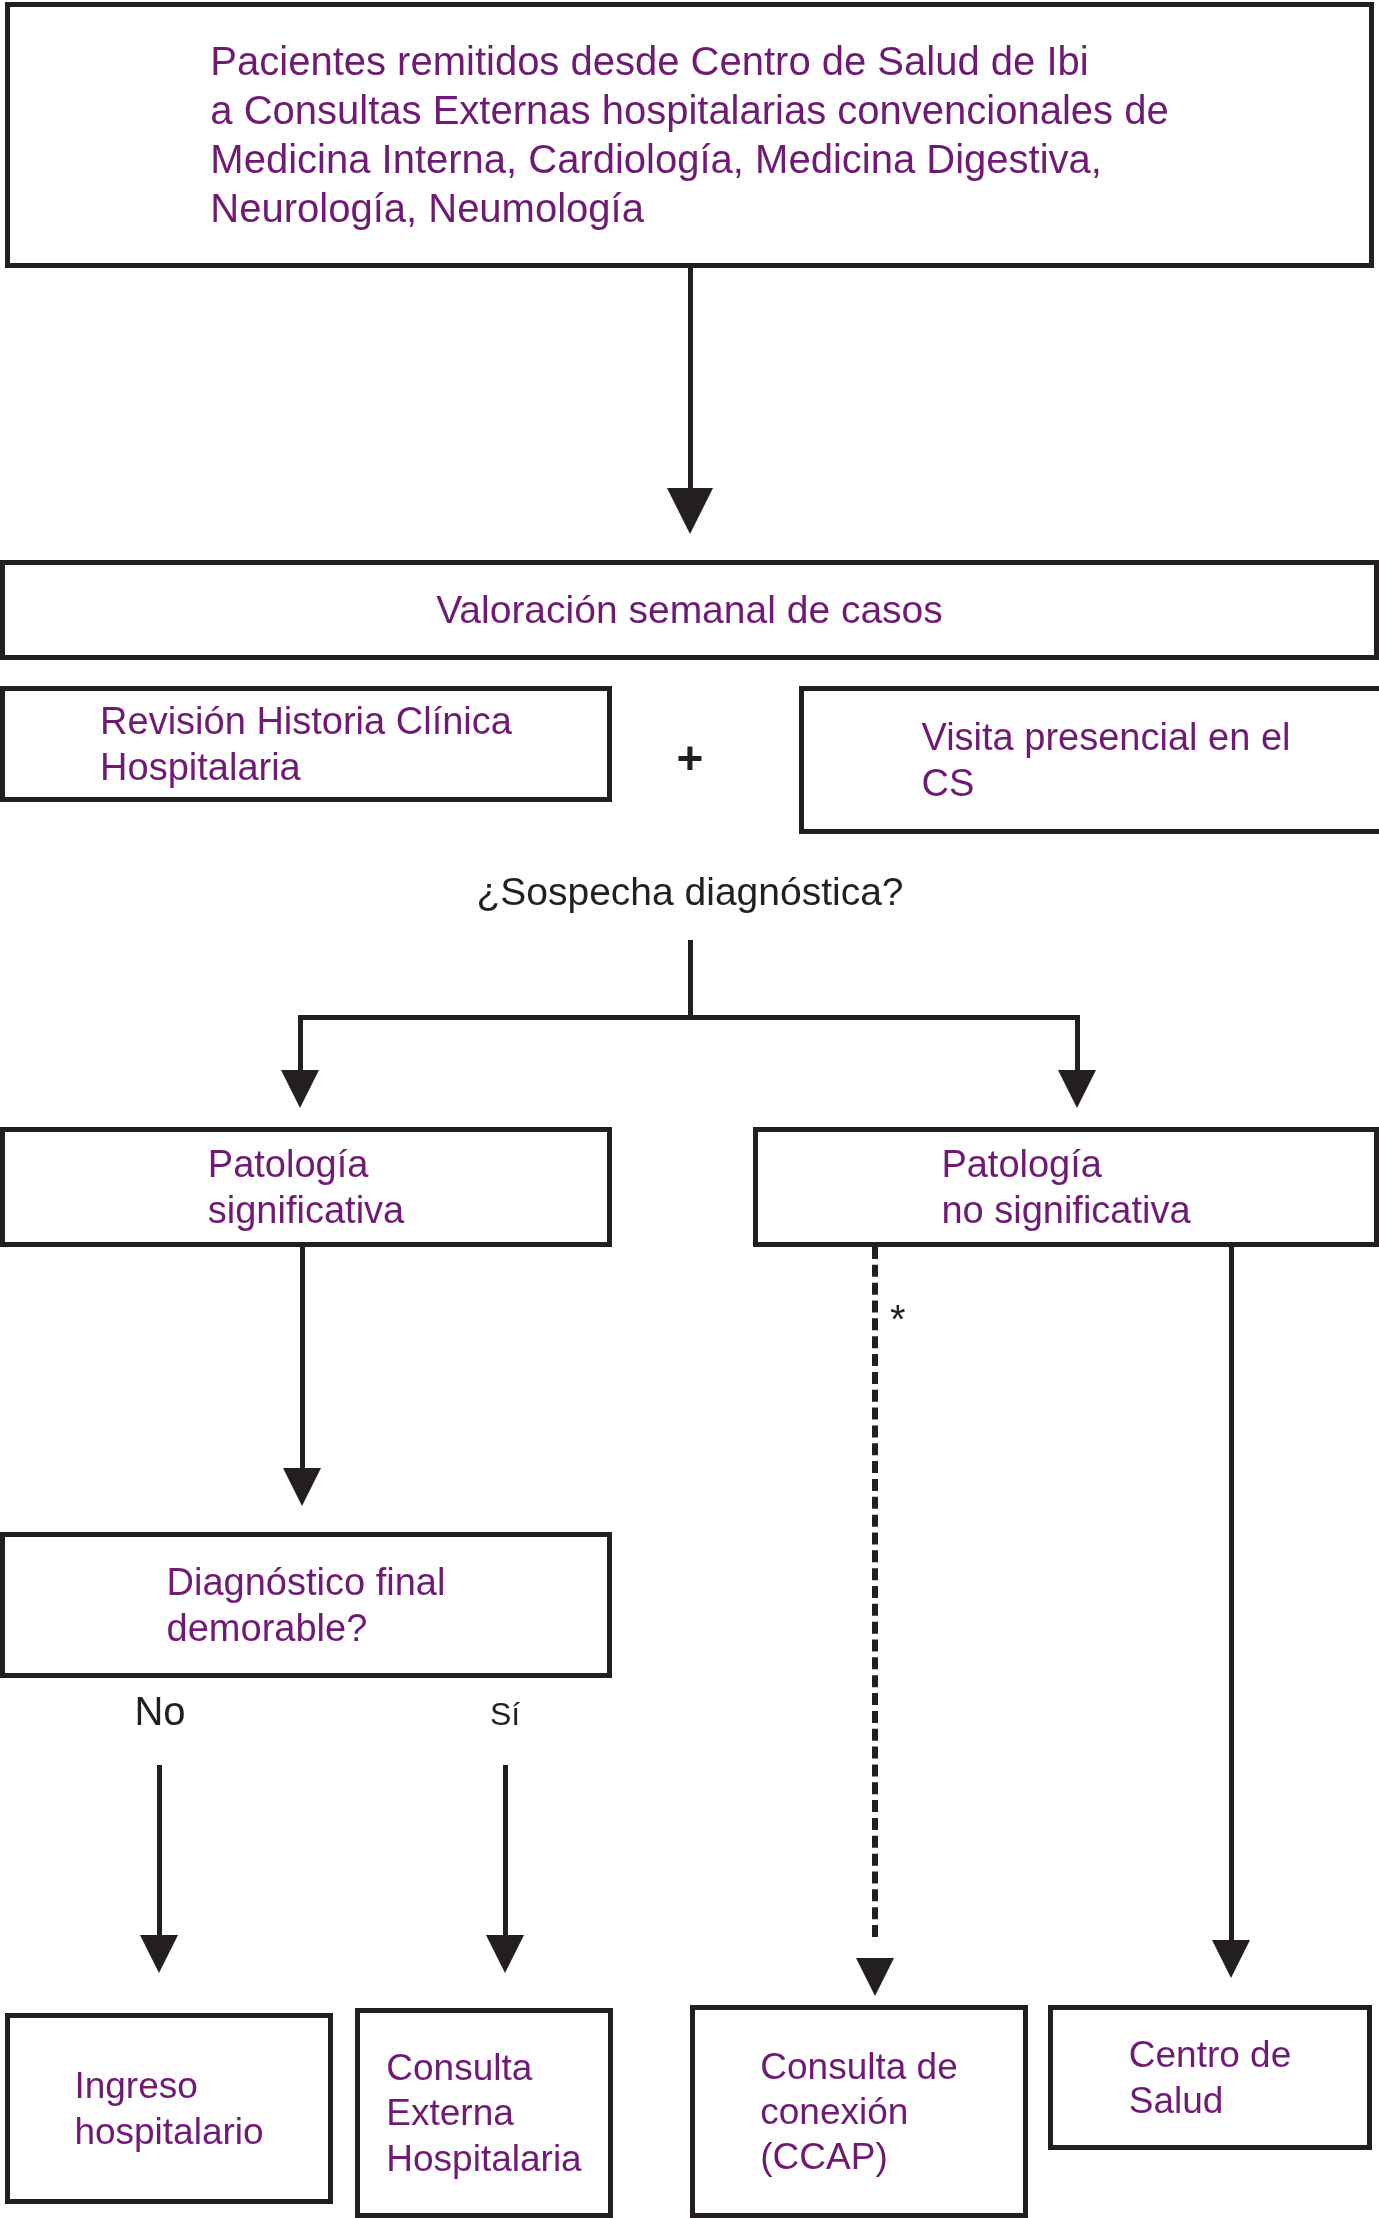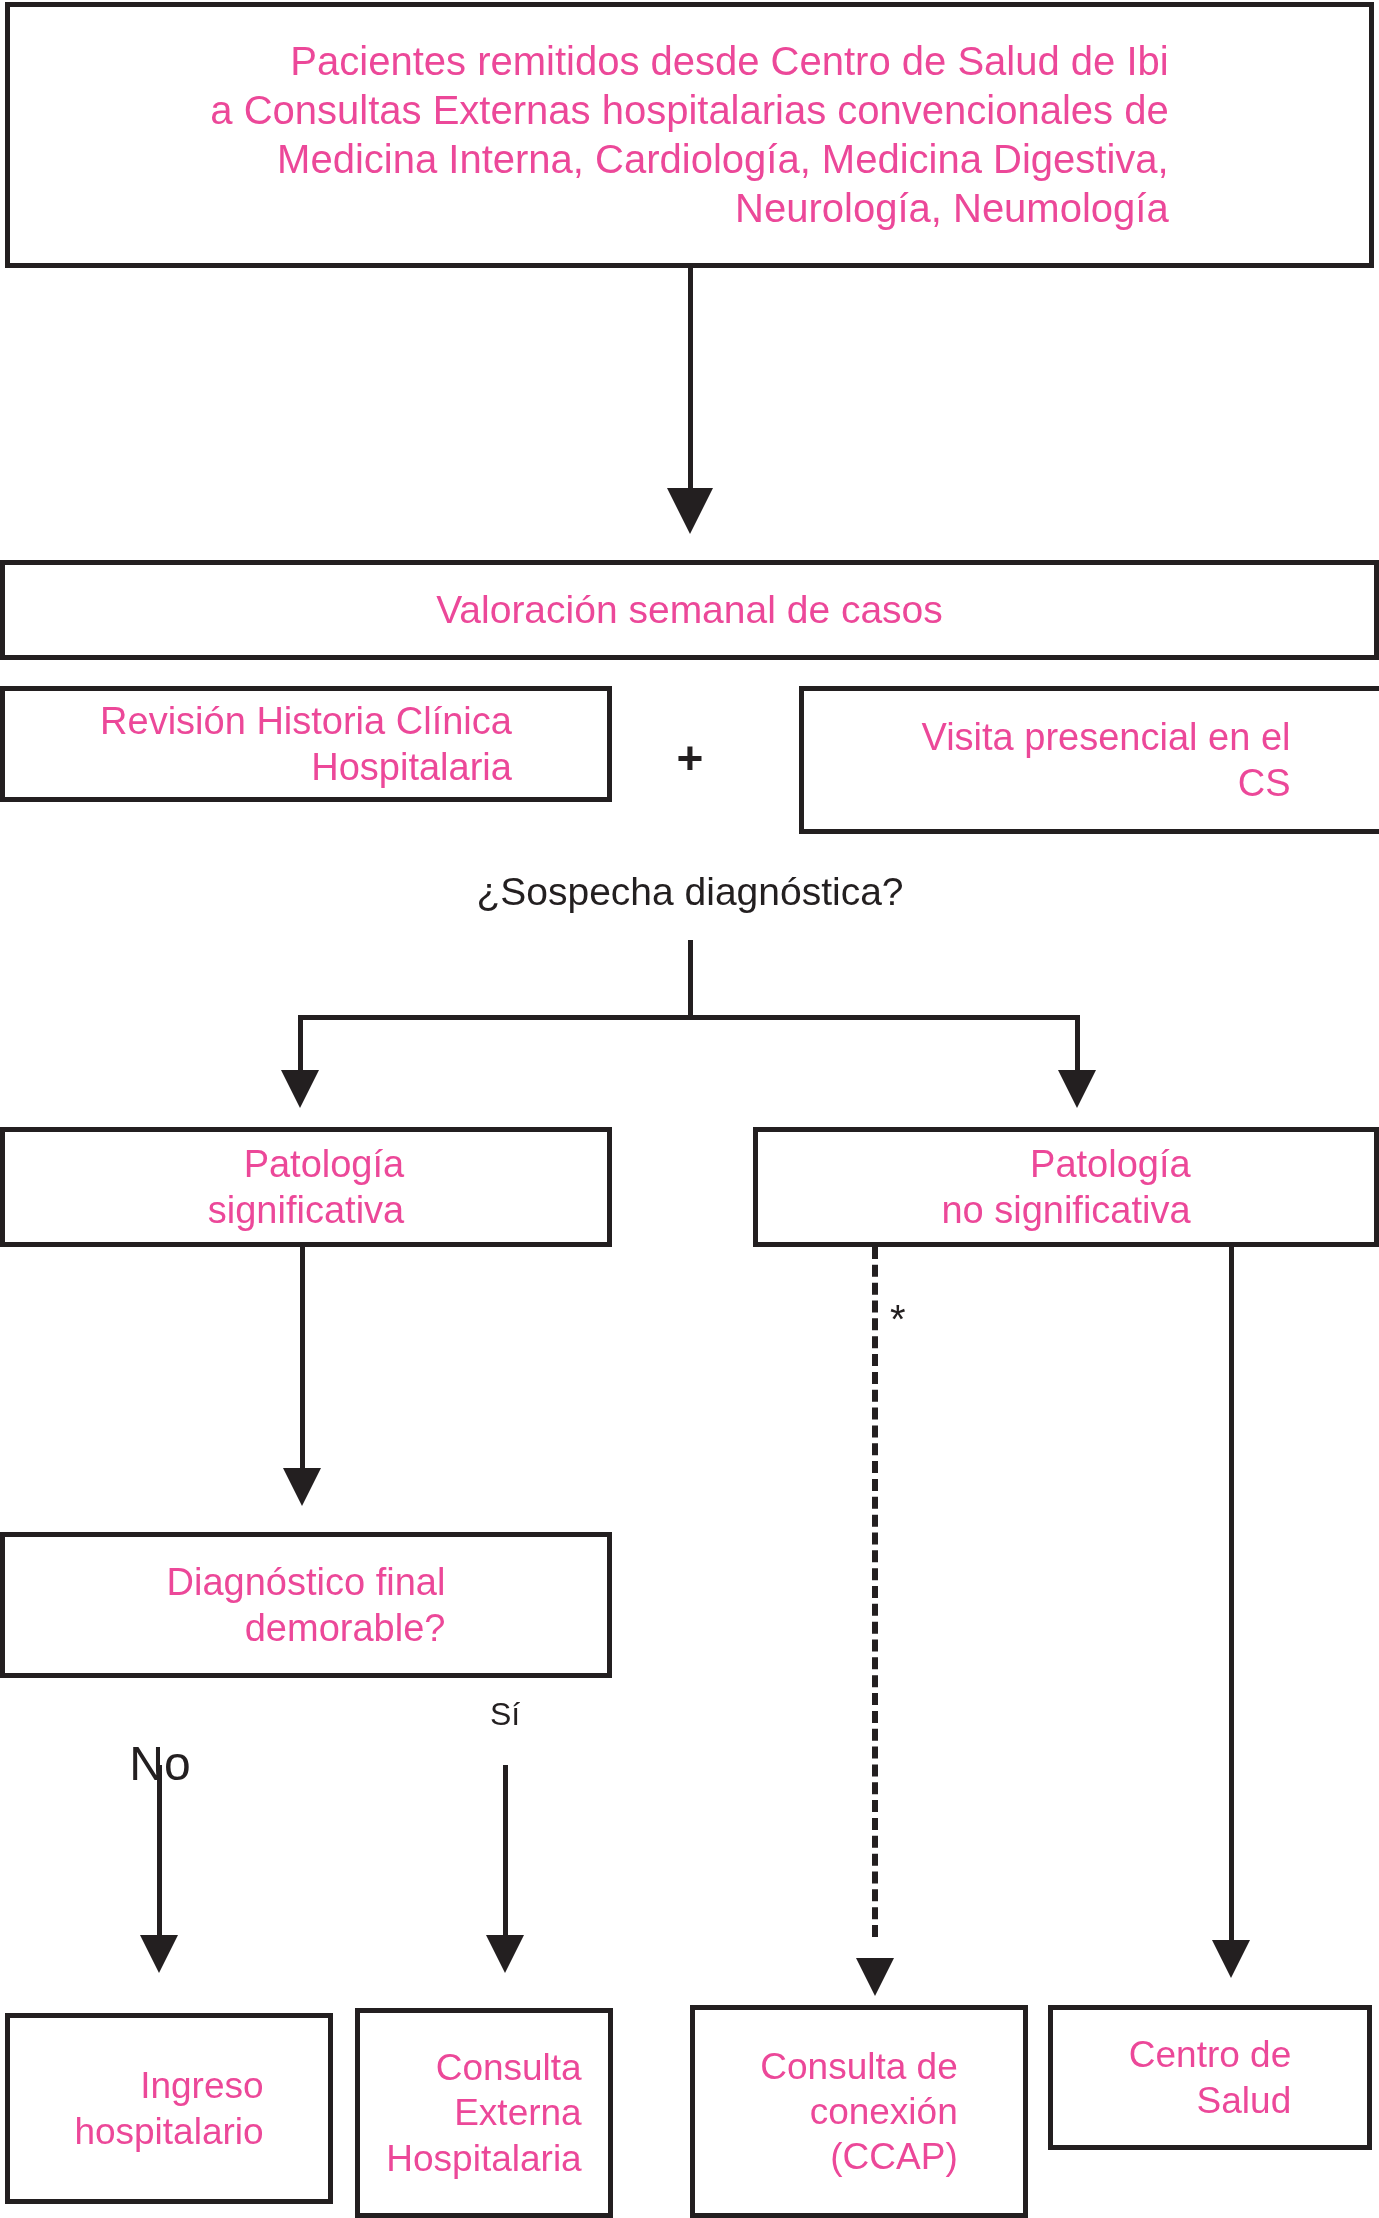--- a/index.html
+++ b/index.html
@@ -20,9 +20,9 @@
     display:flex;
     align-items:center;
     justify-content:center;
-    text-align:right;
+    text-align:left;
     line-height:1.22;
-    color:#ec4899;
+    color:#701a75;
     white-space:pre-line;
   }
   .plain{

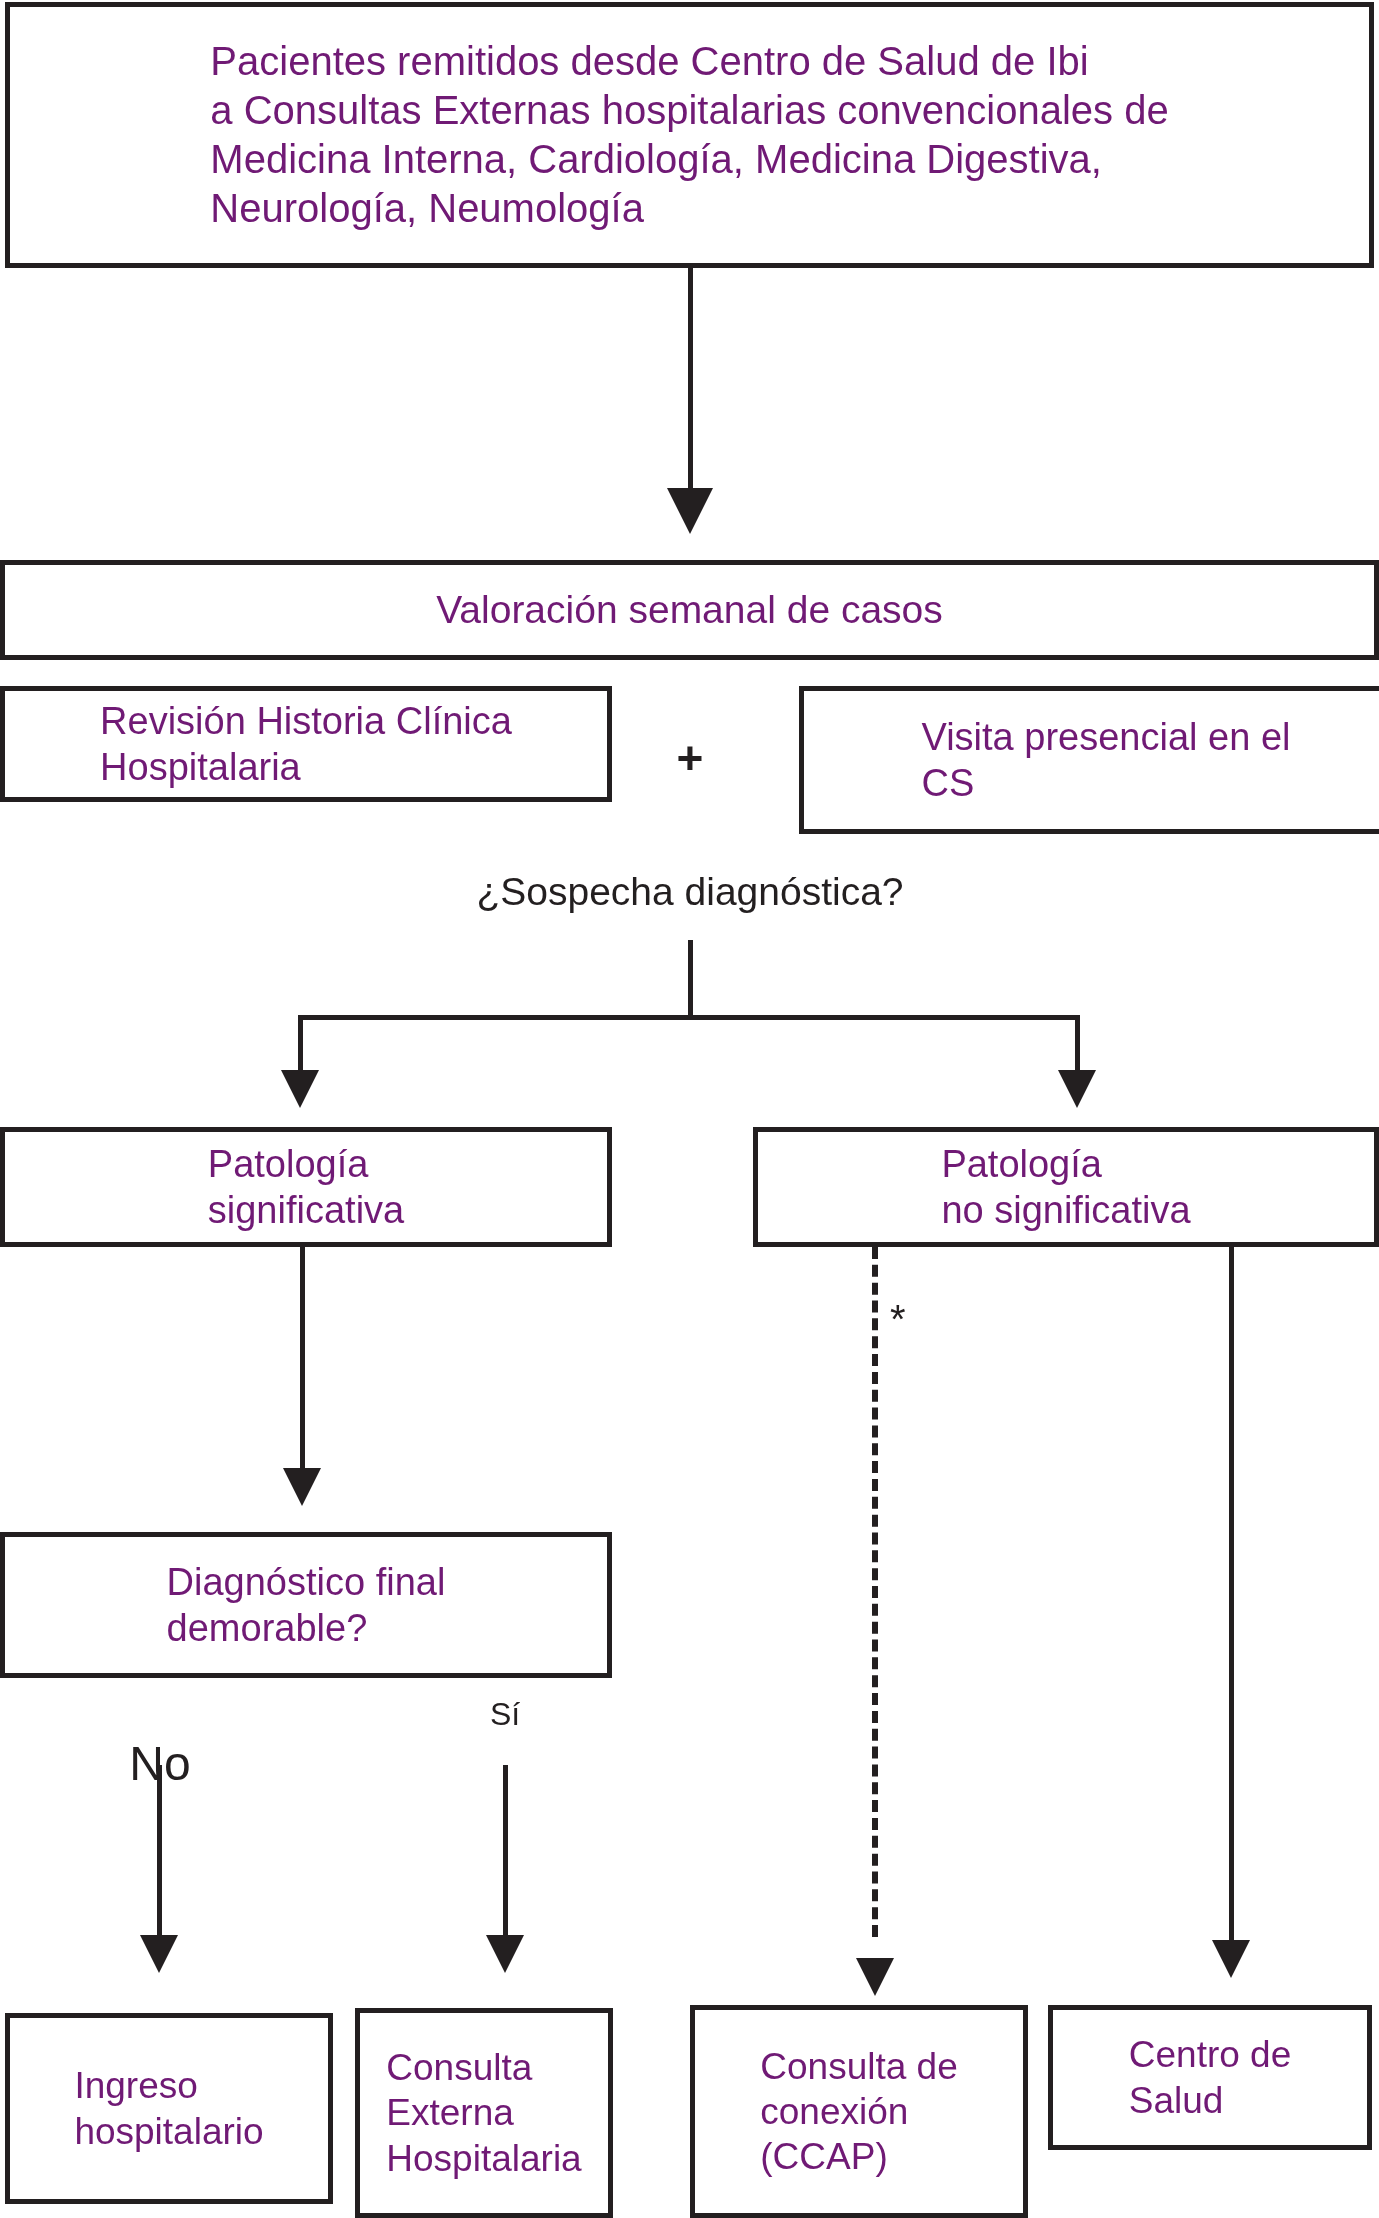--- a/index.html
+++ b/index.html
@@ -115,7 +115,7 @@
   <div class="box" style="left:0px; top:1532px; width:612px; height:146px; font-size:38px;">Diagnóstico final
 demorable?</div>
 
-  <div class="plain" style="left:100px; top:1735px; width:120px; font-size:48px;">No</div>
+  <div class="plain" style="left:100px; top:1687px; width:120px; font-size:40px;">No</div>
   <div class="plain" style="left:445px; top:1695px; width:120px; font-size:32px;">Sí</div>
 
   <div class="vline" style="left:157px; top:1765px; height:175px;"></div>

